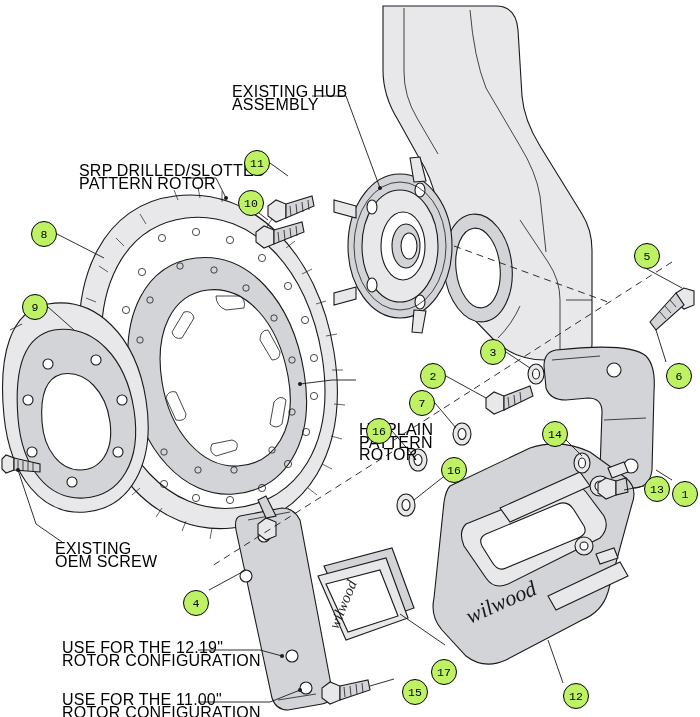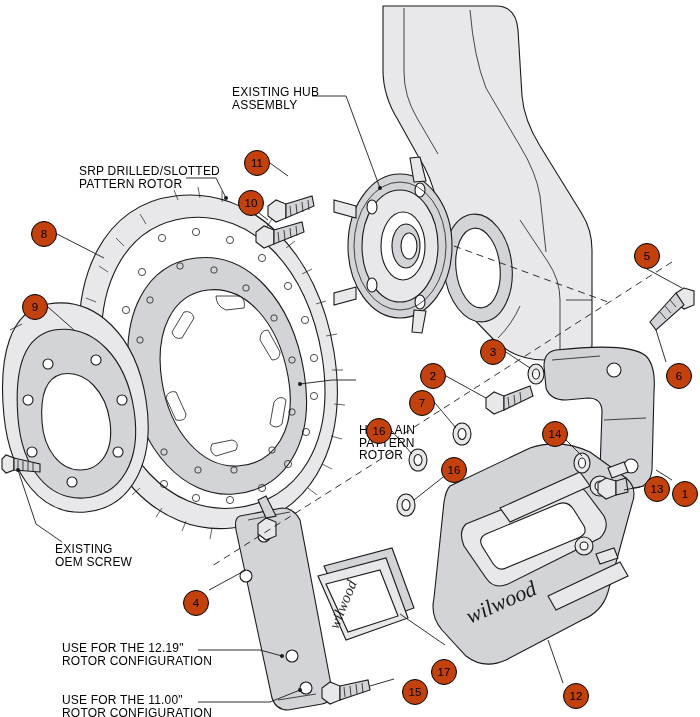--- a/index.html
+++ b/index.html
@@ -24,7 +24,7 @@
   .label {
     position: absolute;
     font-family: "Liberation Sans", sans-serif;
-    font-size: 12px;
+    font-size: 16px;
     line-height: 12.5px;
     color: #000000;
     white-space: pre;

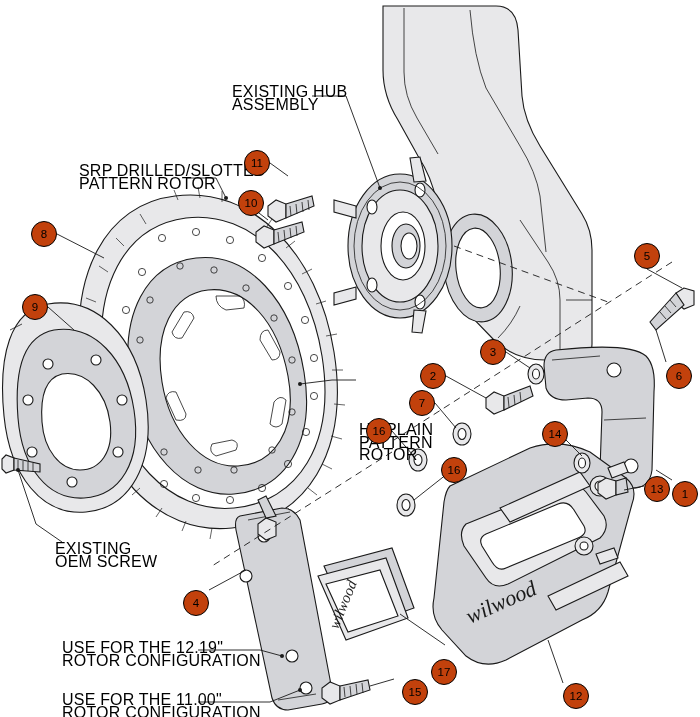--- a/index.html
+++ b/index.html
@@ -36,9 +36,9 @@
     height: 26px;
     border: 1.3px solid #000000;
     border-radius: 50%;
-    background: #c2410c;
+    background: #bef264;
     color: #000000;
-    font-family: Liberation Sans, sans-serif;
+    font-family: Liberation Mono, monospace;
     font-size: 11.5px;
     display: flex;
     align-items: center;

